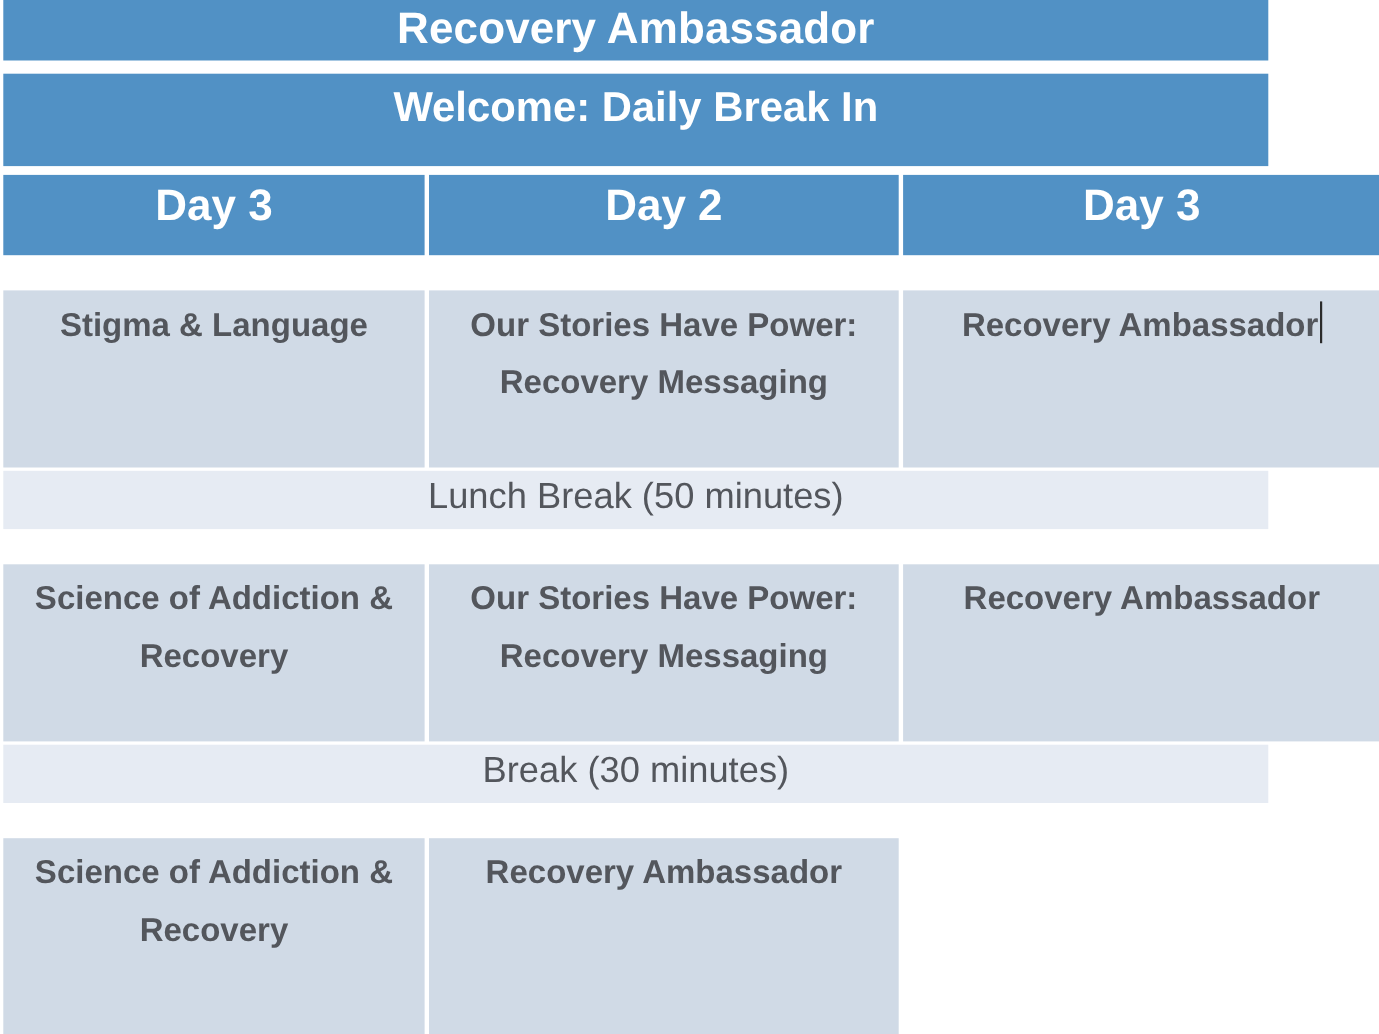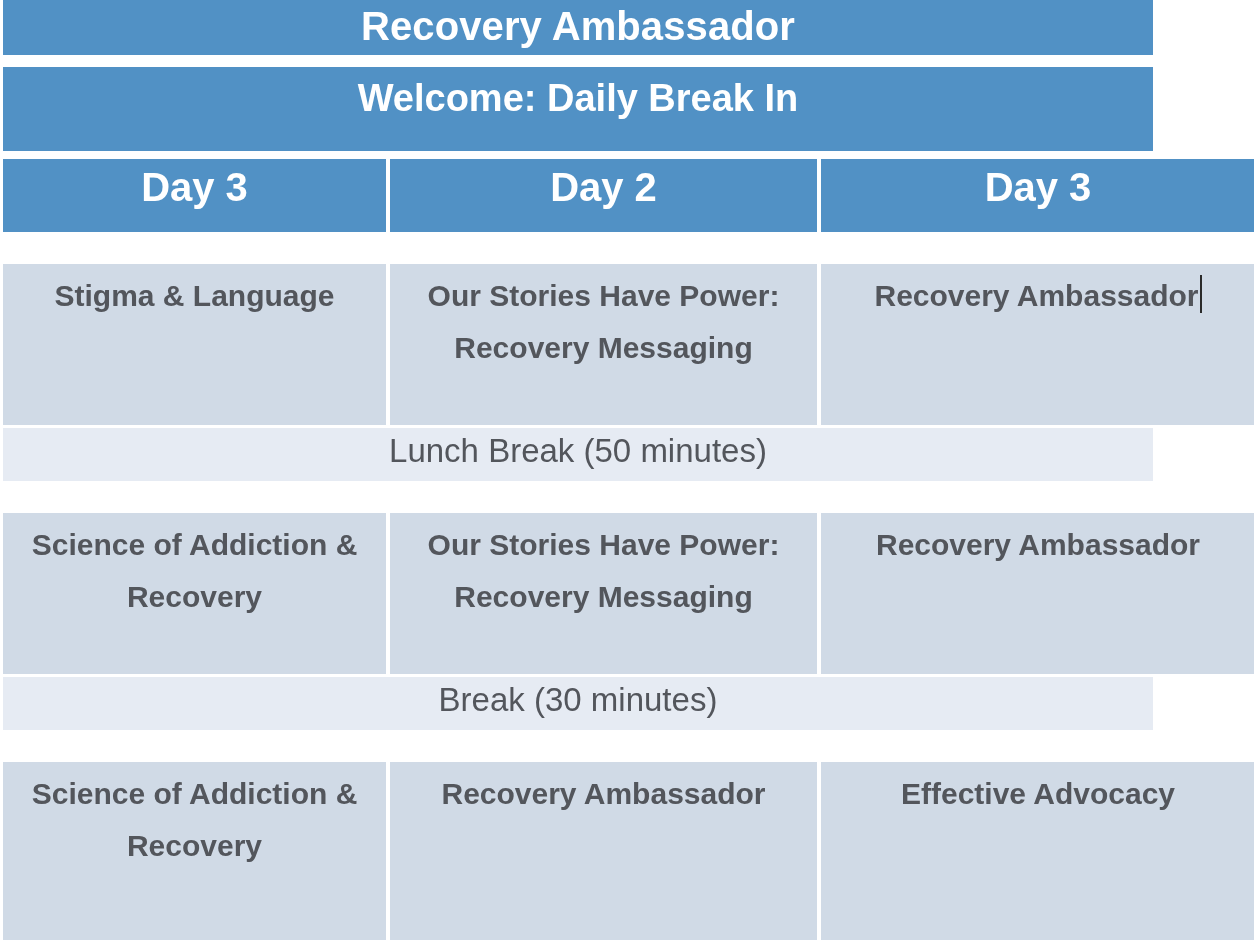--- a/index.html
+++ b/index.html
@@ -153,7 +153,6 @@
   <div class="content-row row-c">
     <div class="content-cell col-1">Science of Addiction &amp; Recovery</div>
     <div class="content-cell col-2">Recovery Ambassador</div>
-    <div class="content-cell col-3">Effective Advocacy</div>
   </div>
 
 </div>

